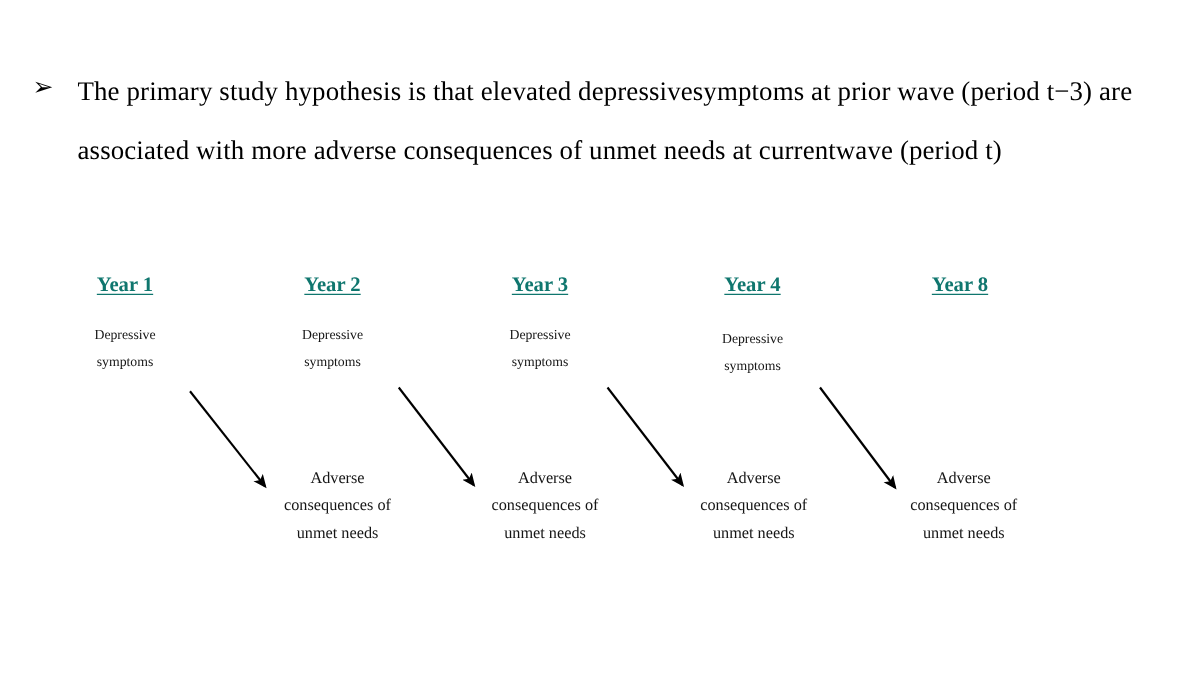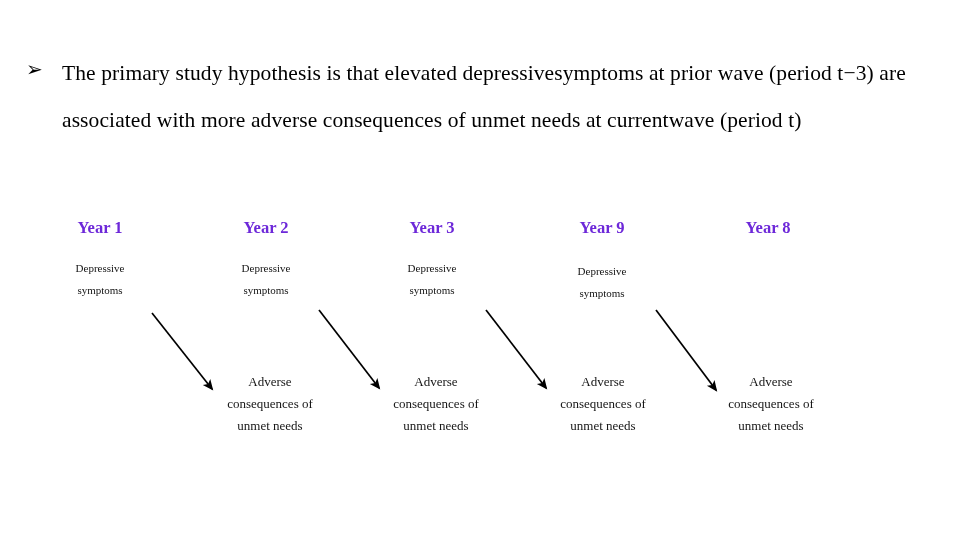--- a/index.html
+++ b/index.html
@@ -84,8 +84,9 @@
     font-weight: bold;
     font-size: 16.5px;
     line-height: 20px;
+    text-decoration: underline;
     text-underline-offset: 2px;
-    color: #6d28d9;
+    color: #0f766e;
   }
   .ds-box {
     position: absolute;

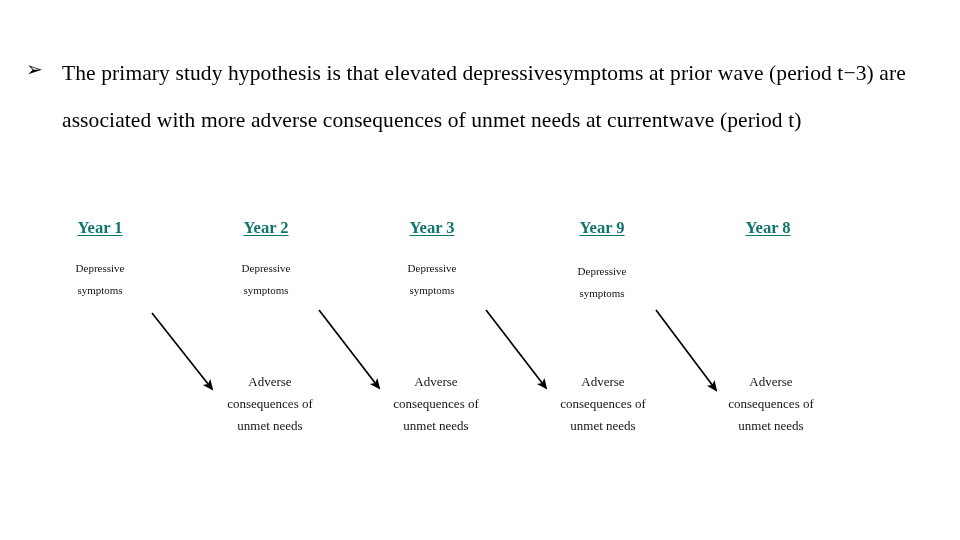--- a/index.html
+++ b/index.html
@@ -173,7 +173,7 @@
     </div>
 
     <div class="col" style="left:517px;">
-      <div class="year-label">Year 9</div>
+      <div class="year-label">Year 4</div>
       <div class="ds-box" style="top:55px;">
         <span class="ln">Depressive</span>
         <span class="ln">symptoms</span>

